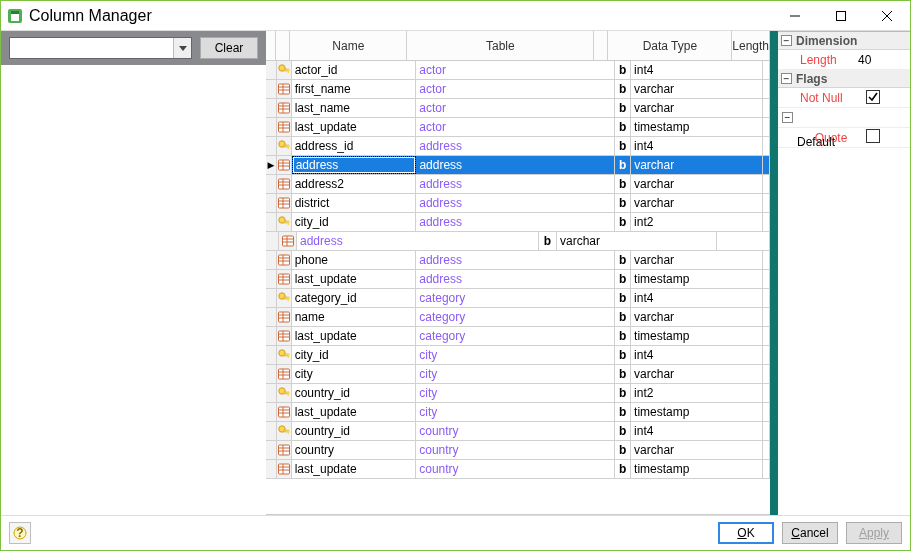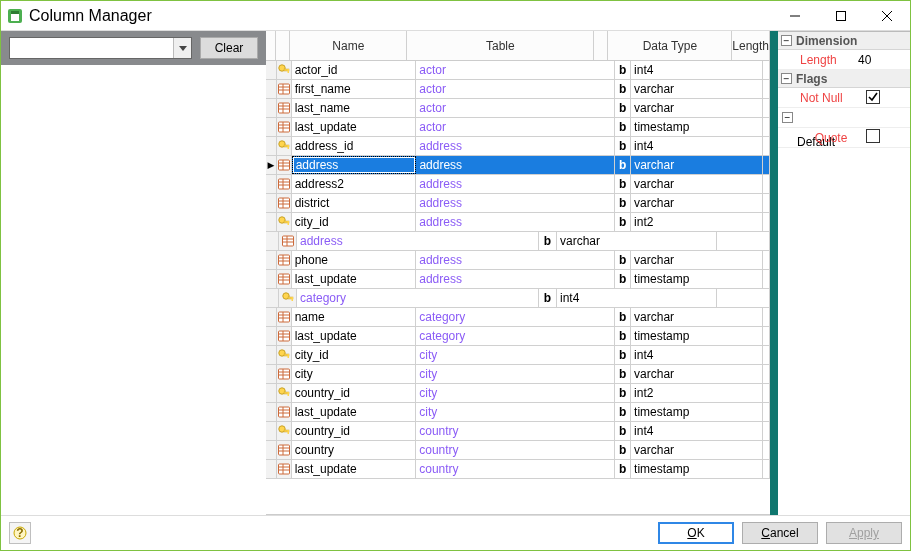--- a/index.html
+++ b/index.html
@@ -331,6 +331,7 @@
                   <rect x="10.5" y="6" width="1.5" height="4" fill="#ffd54f"></rect>
                 </svg>
               </div>
+              <div class="cell name">category_id</div>
               <div class="cell tbl">category</div>
               <div class="cell dtw">b</div>
               <div class="cell dt">int4</div>

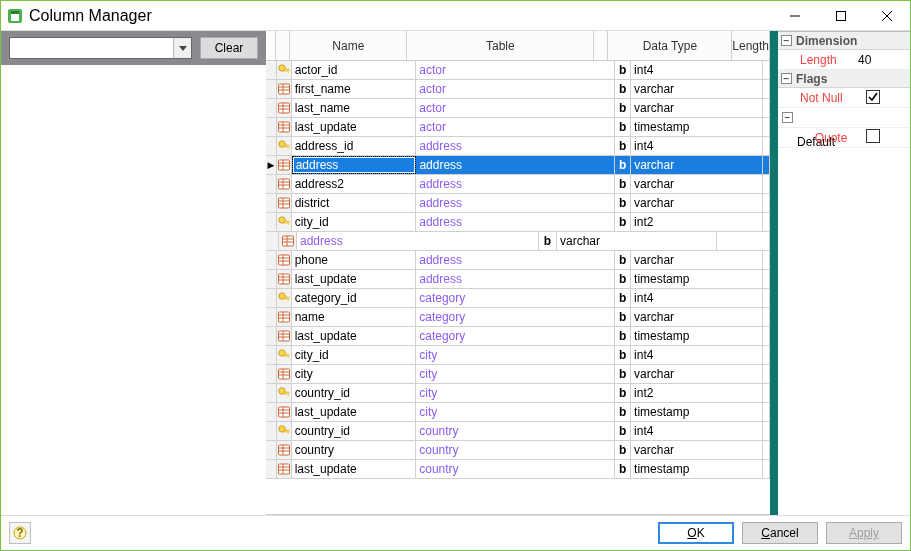--- a/index.html
+++ b/index.html
@@ -66,7 +66,7 @@
 .footer { height: 35px; display: flex; align-items: center; padding: 0 8px; gap: 8px; border-top: 1px solid #ddd; }
 .help-btn { width: 22px; height: 22px; border: 1px solid #bfbfbf; background: #f5f5f5; display: flex; align-items: center; justify-content: center; cursor: pointer; }
 .spacer { flex: 1; }
-.dlg-btn { width: 76px; height: 22px; border: 1px solid #adadad; background: #e1e1e1; cursor: pointer; }
+.dlg-btn { width: 56px; height: 22px; border: 1px solid #adadad; background: #e1e1e1; cursor: pointer; }
 .dlg-btn.primary { border: 2px solid #2f87e6; background: #fff; }
 .dlg-btn:disabled { color: #a0a0a0; cursor: default; text-decoration: underline; }
 .mn { text-decoration: underline; }

